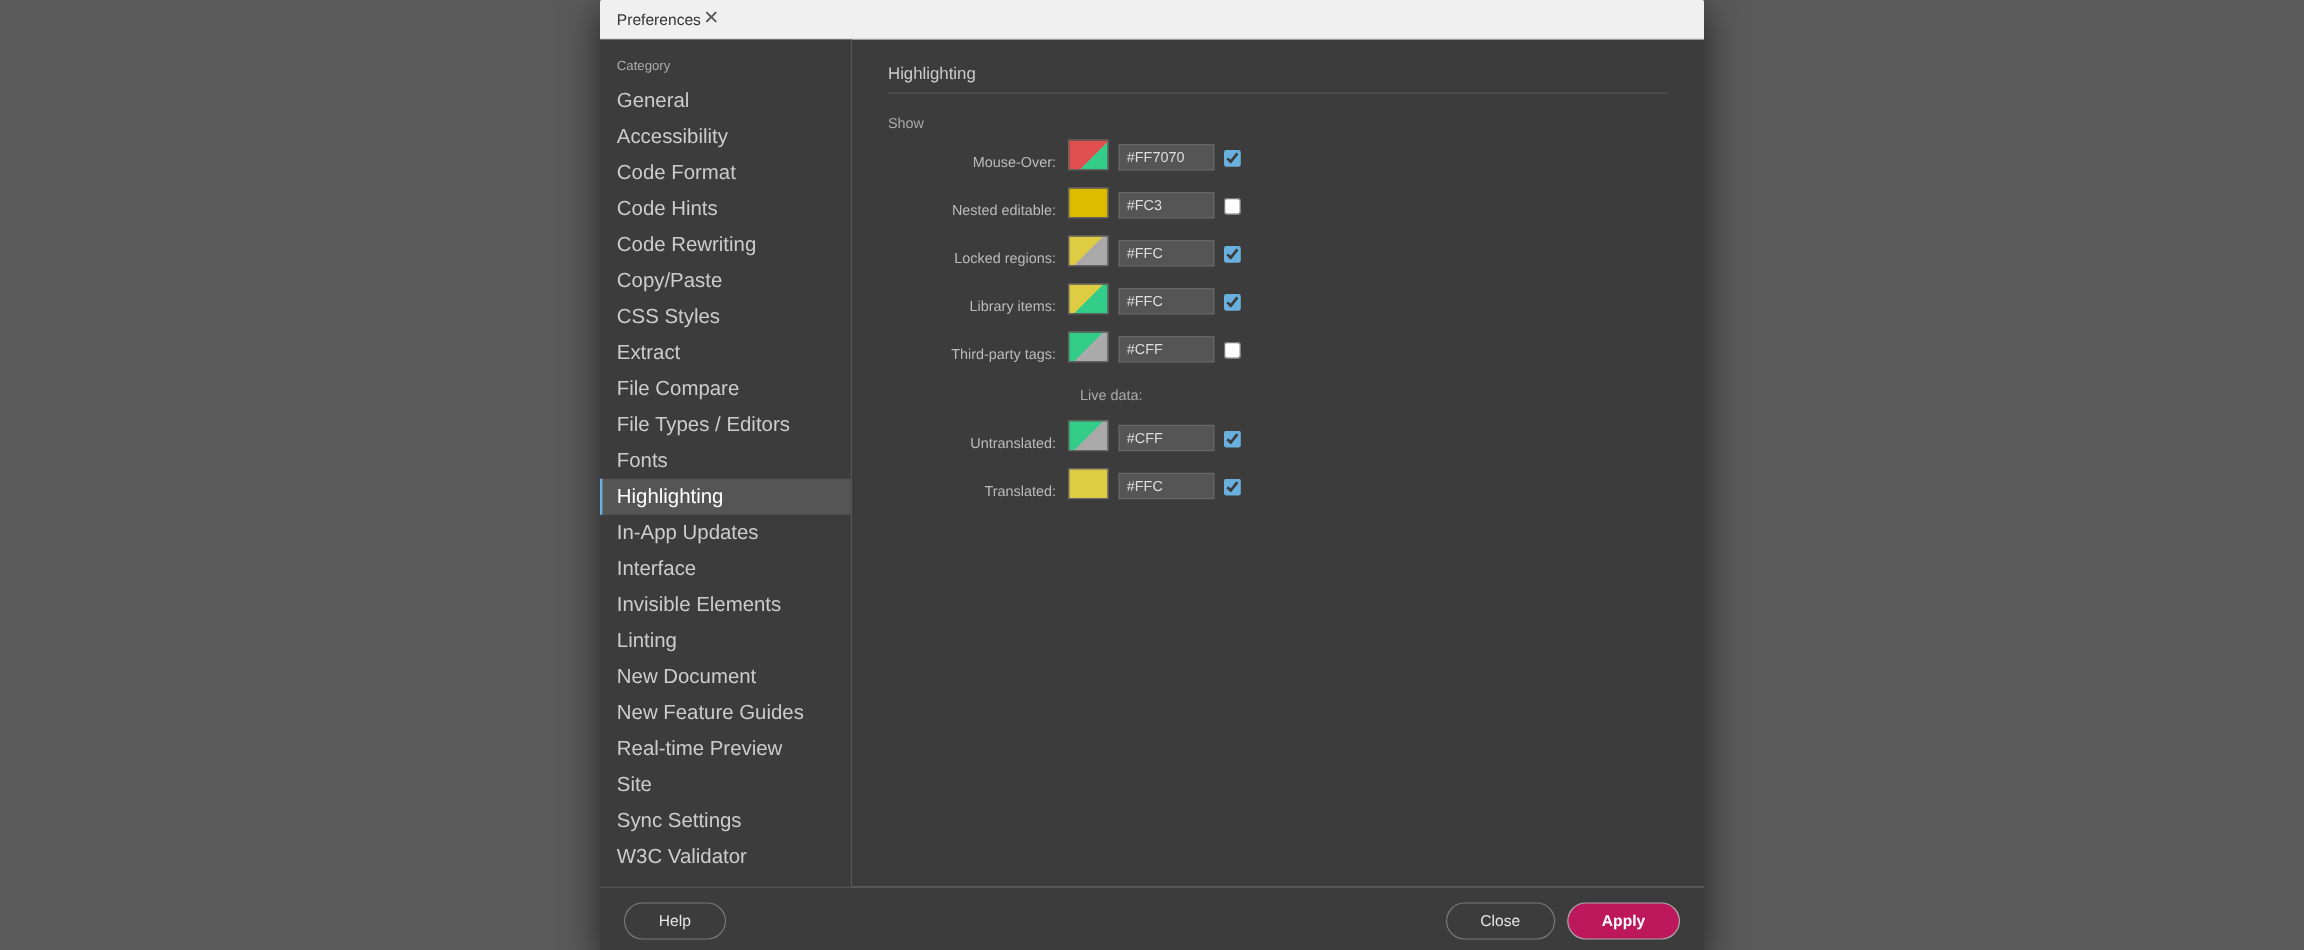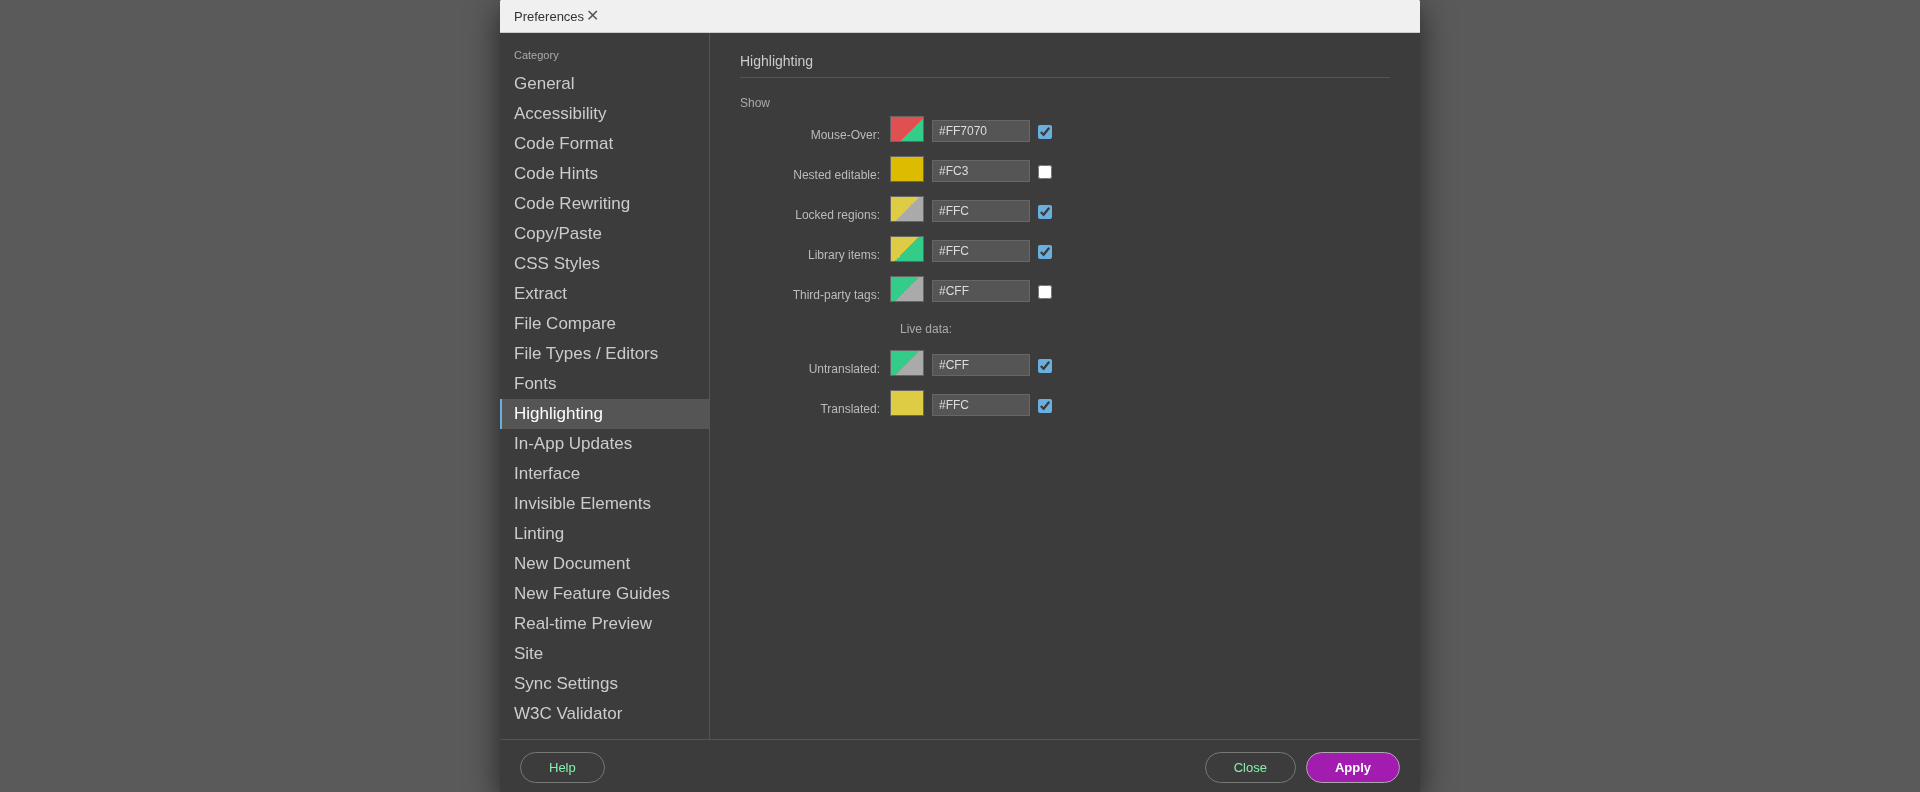--- a/index.html
+++ b/index.html
@@ -144,7 +144,7 @@
       color: #ddd;
       font-size: 12px;
       padding: 3px 6px;
-      width: 98px;
+      width: 80px;
       outline: none;
     }
     .checkbox-cell {

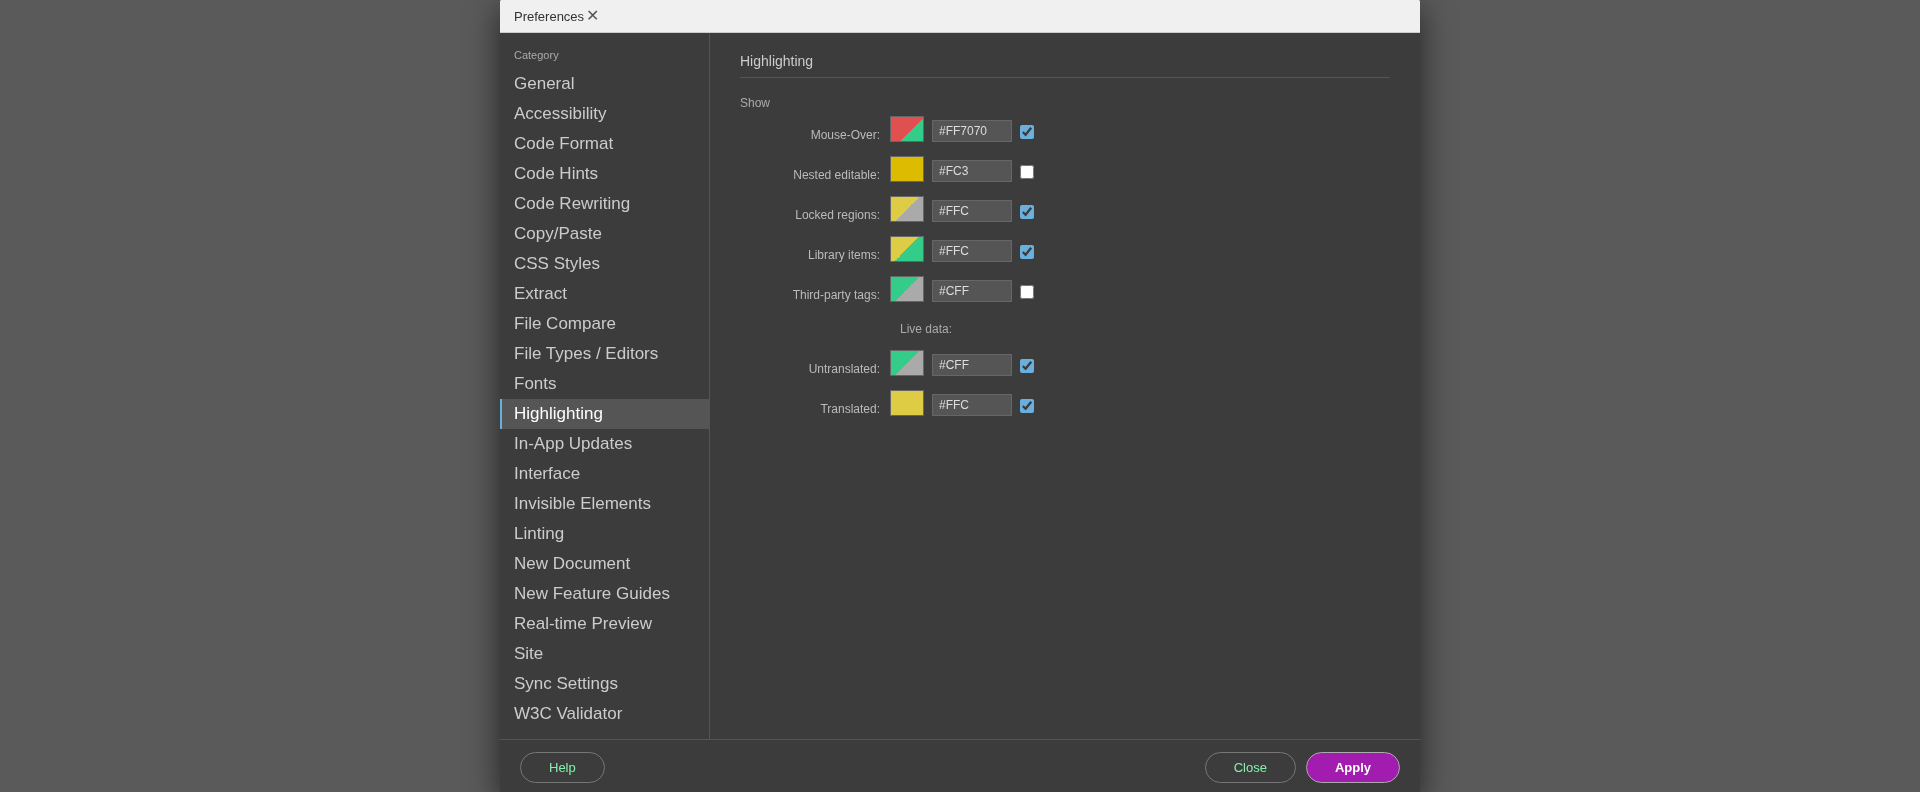--- a/index.html
+++ b/index.html
@@ -185,7 +185,7 @@
       cursor: pointer;
       border: 1px solid #777;
       background: transparent;
-      color: #86efac;
+      color: #e5e5e5;
     }
     .btn-primary {
       background: #a21caf;

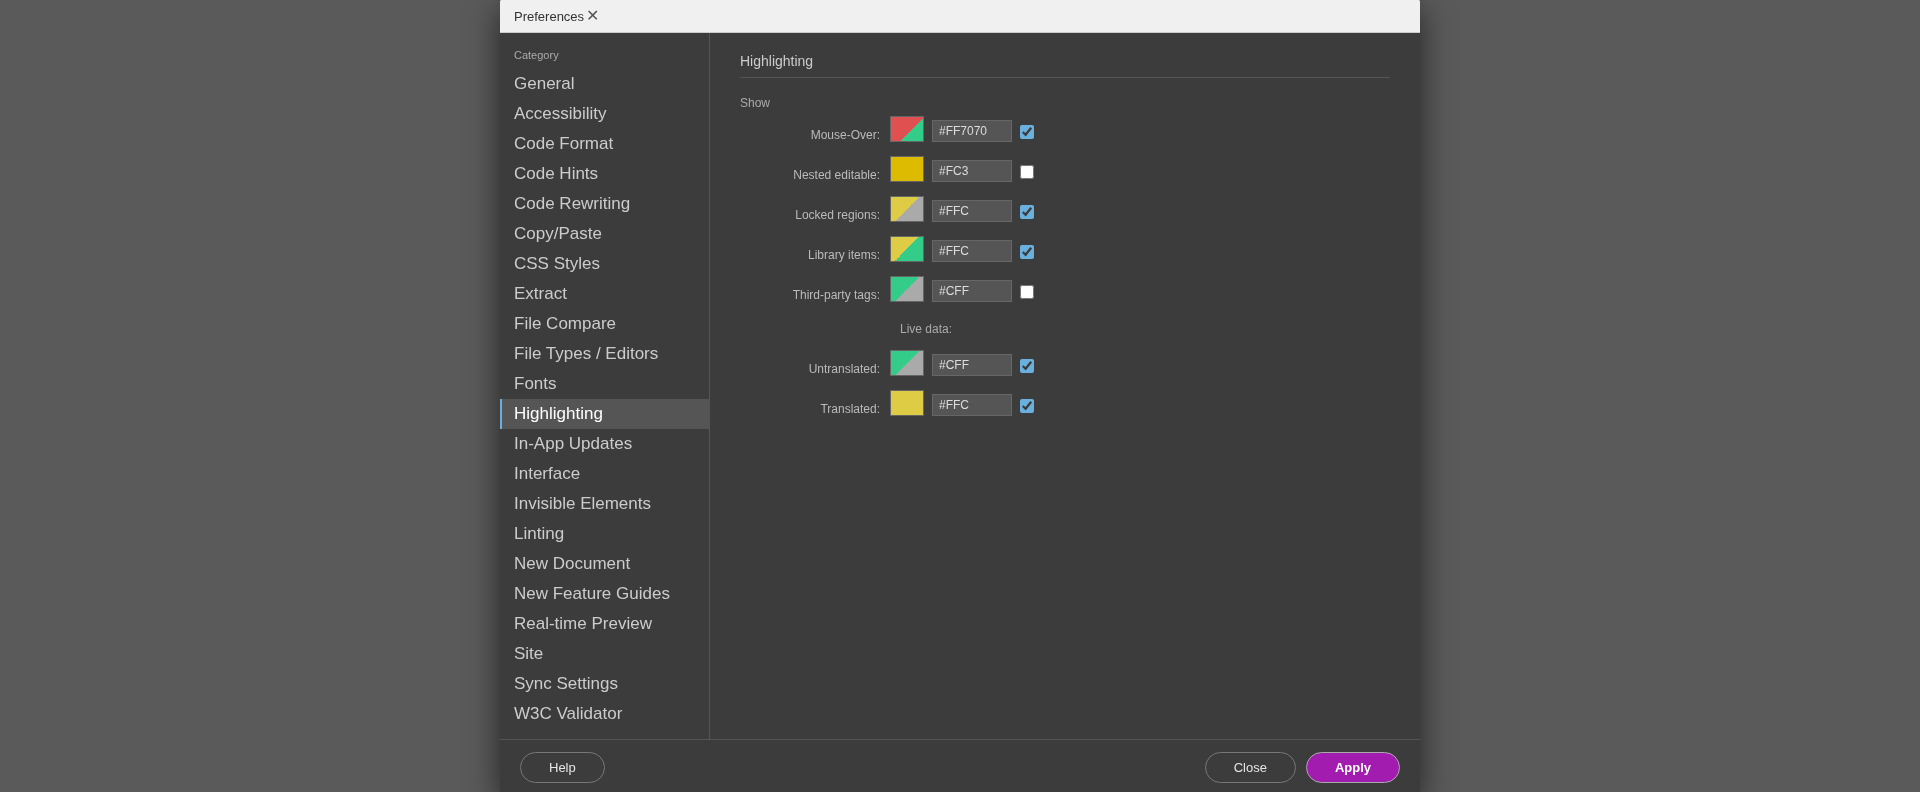--- a/index.html
+++ b/index.html
@@ -188,7 +188,7 @@
       color: #e5e5e5;
     }
     .btn-primary {
-      background: #a21caf;
+      background: #be185d;
       border: 1.5px solid #aaa;
       color: #fff;
       font-weight: bold;

